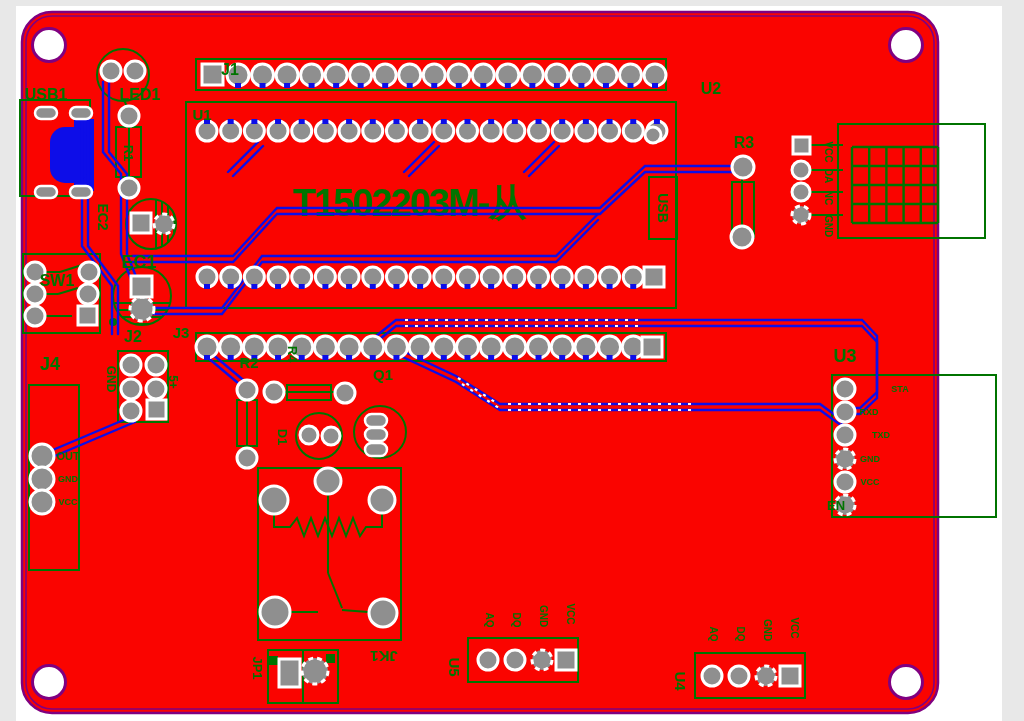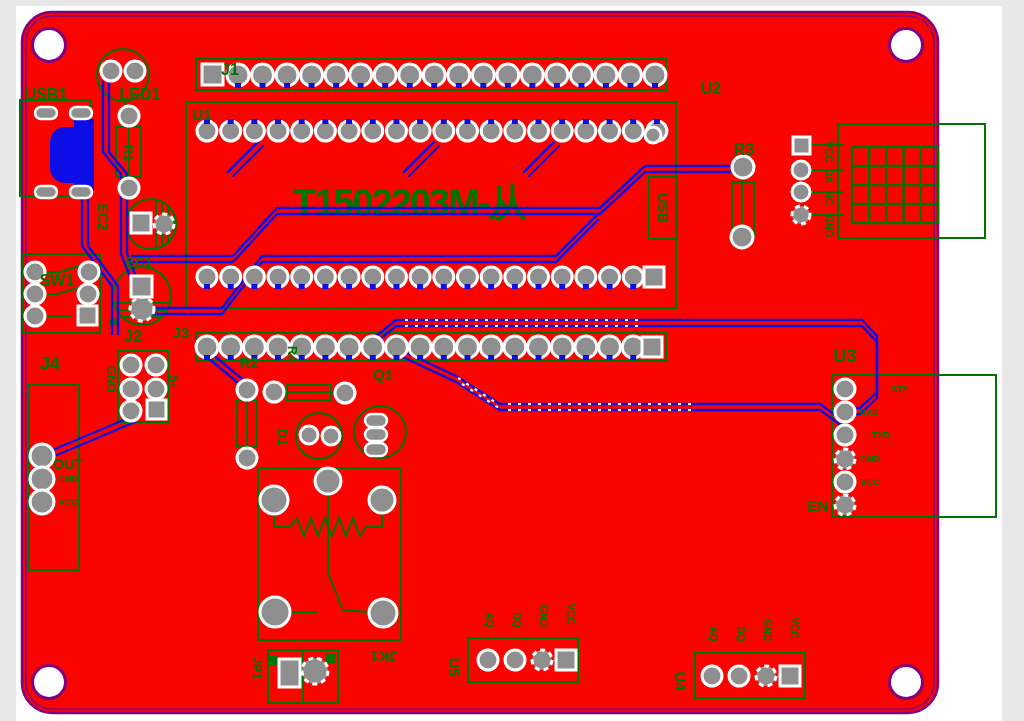--- a/index.html
+++ b/index.html
@@ -343,7 +343,7 @@
       <span class="lbl" style="left: 186px; top: 70px; font-size: 16px; transform: translate(-50%, -50%) rotate(0deg); margin-left: 44px;">J1</span>
       <span class="lbl" style="left: 202px; top: 114px; font-size: 15px; transform: translate(-50%, -50%) rotate(0deg);">U1</span>
       <span class="lbl" style="left: 711px; top: 89px; font-size: 16px; transform: translate(-50%, -50%) rotate(0deg);">U2</span>
-      <span class="lbl" style="left: 744px; top: 143px; font-size: 16px; transform: translate(-50%, -50%) rotate(0deg); margin-top: 7px;">R3</span>
+      <span class="lbl" style="left: 744px; top: 143px; font-size: 16px; transform: translate(-50%, -50%) rotate(0deg);">R3</span>
       <span class="lbl" style="left: 663px; top: 208px; font-size: 14px; transform: translate(-50%, -50%) rotate(90deg);">USB</span>
       <span class="lbl" style="left: 128px; top: 153px; font-size: 13px; transform: translate(-50%, -50%) rotate(90deg);">R1</span>
       <span class="lbl" style="left: 103px; top: 217px; font-size: 14px; transform: translate(-50%, -50%) rotate(90deg);">EC2</span>

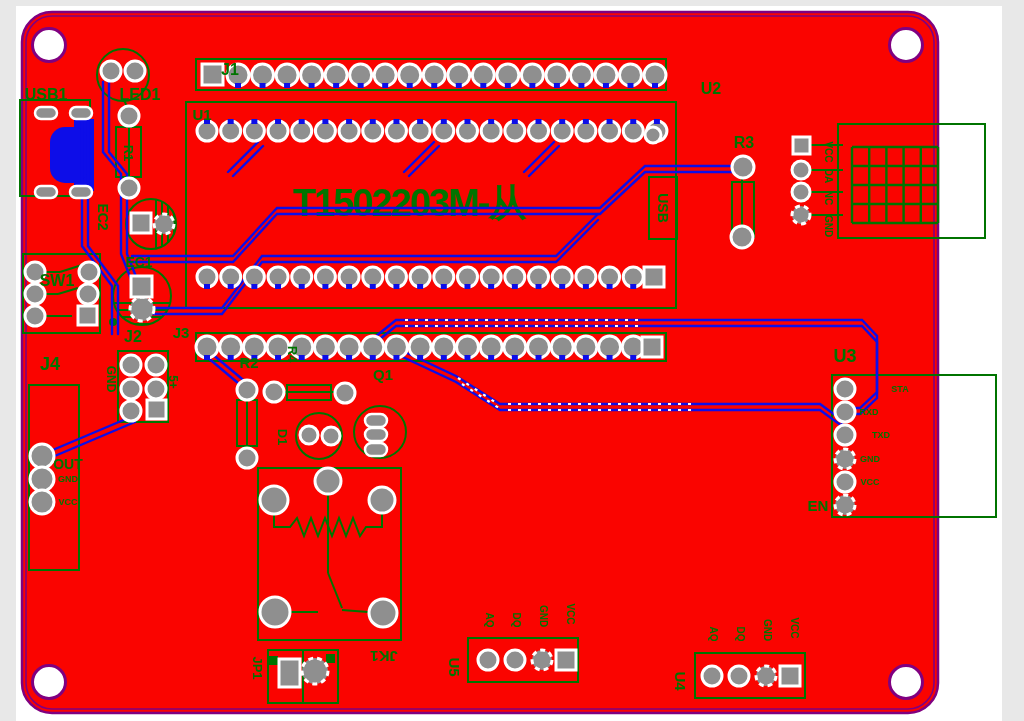--- a/index.html
+++ b/index.html
@@ -347,7 +347,7 @@
       <span class="lbl" style="left: 663px; top: 208px; font-size: 14px; transform: translate(-50%, -50%) rotate(90deg);">USB</span>
       <span class="lbl" style="left: 128px; top: 153px; font-size: 13px; transform: translate(-50%, -50%) rotate(90deg);">R1</span>
       <span class="lbl" style="left: 103px; top: 217px; font-size: 14px; transform: translate(-50%, -50%) rotate(90deg);">EC2</span>
-      <span class="lbl" style="left: 139px; top: 262px; font-size: 14px; transform: translate(-50%, -50%) rotate(0deg);">EC1</span>
+      <span class="lbl" style="left: 139px; top: 262px; font-size: 18px; transform: translate(-50%, -50%) rotate(0deg);">EC1</span>
       <span class="lbl" style="left: 57px; top: 241px; font-size: 16px; transform: translate(-50%, -50%) rotate(0deg); margin-top: 40px;">SW1</span>
       <span class="lbl" style="left: 133px; top: 337px; font-size: 16px; transform: translate(-50%, -50%) rotate(0deg); text-align: center;">J2</span>
       <span class="lbl" style="left: 111px; top: 379px; font-size: 12px; transform: translate(-50%, -50%) rotate(90deg);">GND</span>

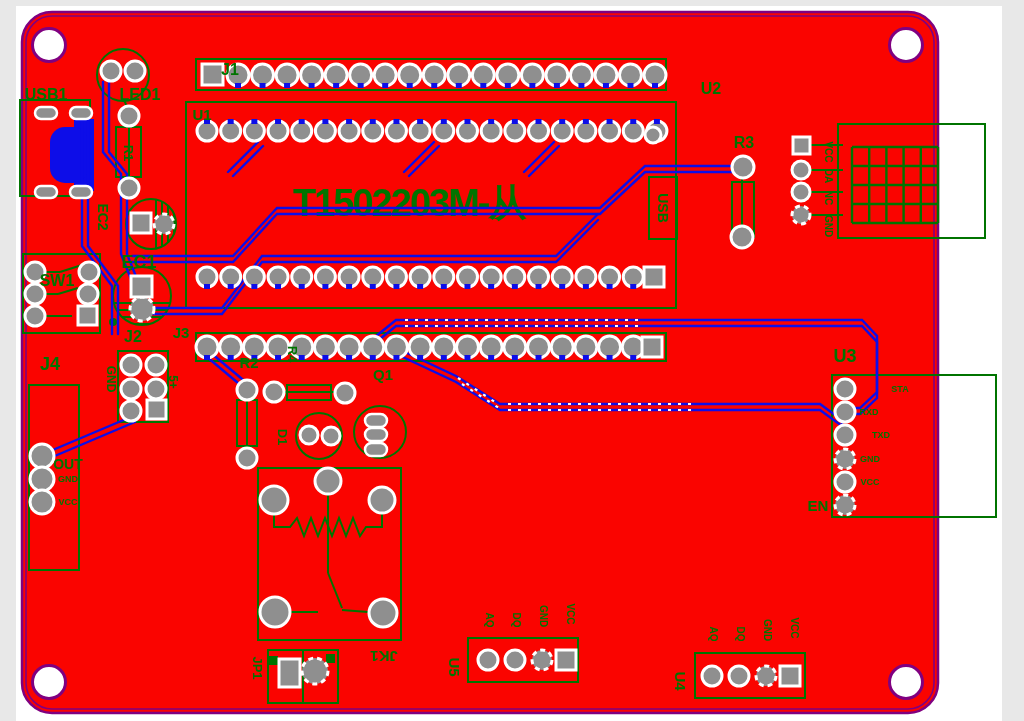--- a/index.html
+++ b/index.html
@@ -356,7 +356,7 @@
       <span class="lbl" style="left: 249px; top: 362px; font-size: 15px; transform: translate(-50%, -50%) rotate(0deg);">R2</span>
       <span class="lbl" style="left: 292px; top: 354px; font-size: 13px; transform: translate(-50%, -50%) rotate(90deg);">R4</span>
       <span class="lbl" style="left: 50px; top: 364px; font-size: 18px; transform: translate(-50%, -50%) rotate(0deg);">J4</span>
-      <span class="lbl" style="left: 68px; top: 456px; font-size: 14px; transform: translate(-50%, -50%) rotate(0deg); margin-top: 8px;">OUT</span>
+      <span class="lbl" style="left: 68px; top: 456px; font-size: 11px; transform: translate(-50%, -50%) rotate(0deg);">OUT</span>
       <span class="lbl" style="left: 68px; top: 479px; font-size: 9px; transform: translate(-50%, -50%) rotate(0deg);">GND</span>
       <span class="lbl" style="left: 68px; top: 502px; font-size: 9px; transform: translate(-50%, -50%) rotate(0deg);">VCC</span>
       <span class="lbl" style="left: 383px; top: 374px; font-size: 15px; transform: translate(-50%, -50%) rotate(0deg);">Q1</span>

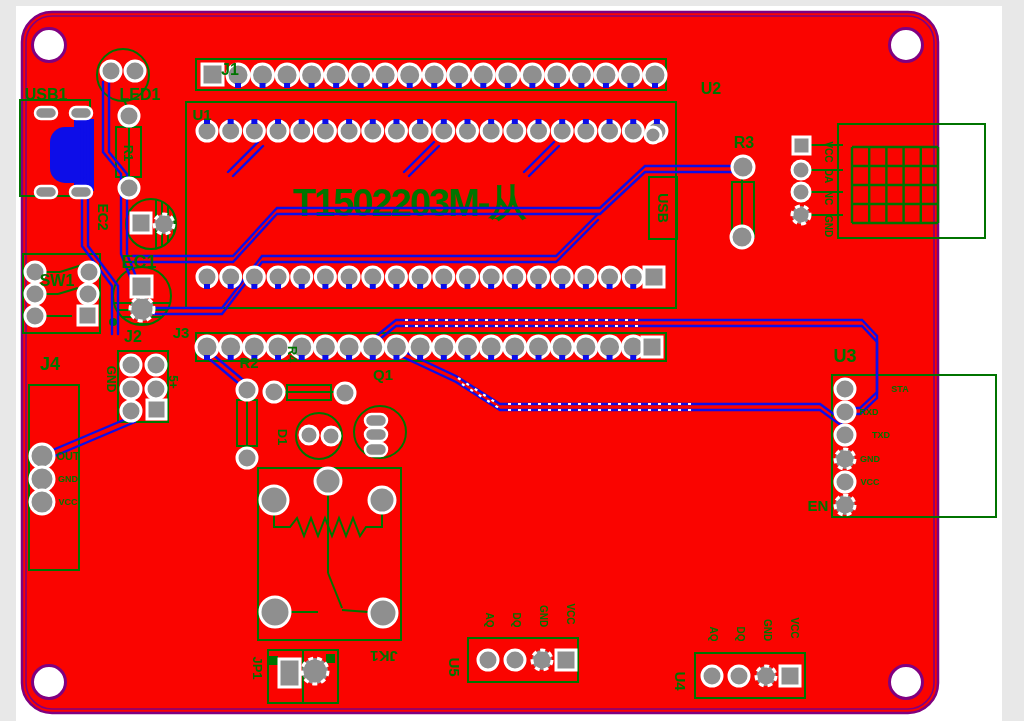--- a/index.html
+++ b/index.html
@@ -371,7 +371,7 @@
       <span class="lbl" style="left: 869px; top: 435px; font-size: 9px; transform: translate(-50%, -50%) rotate(0deg); margin-left: 12px;">TXD</span>
       <span class="lbl" style="left: 870px; top: 459px; font-size: 9px; transform: translate(-50%, -50%) rotate(0deg);">GND</span>
       <span class="lbl" style="left: 870px; top: 482px; font-size: 9px; transform: translate(-50%, -50%) rotate(0deg);">VCC</span>
-      <span class="lbl" style="left: 818px; top: 505px; font-size: 15px; transform: translate(-50%, -50%) rotate(0deg); text-align: center;">EN</span>
+      <span class="lbl" style="left: 836px; top: 505px; font-size: 13px; transform: translate(-50%, -50%) rotate(0deg); text-align: center;">EN</span>
       <span class="lbl" style="left: 828px; top: 152px; font-size: 10px; transform: translate(-50%, -50%) rotate(90deg);">VCC</span>
       <span class="lbl" style="left: 828px; top: 176px; font-size: 10px; transform: translate(-50%, -50%) rotate(90deg);">DA</span>
       <span class="lbl" style="left: 828px; top: 198px; font-size: 10px; transform: translate(-50%, -50%) rotate(90deg);">NC</span>

